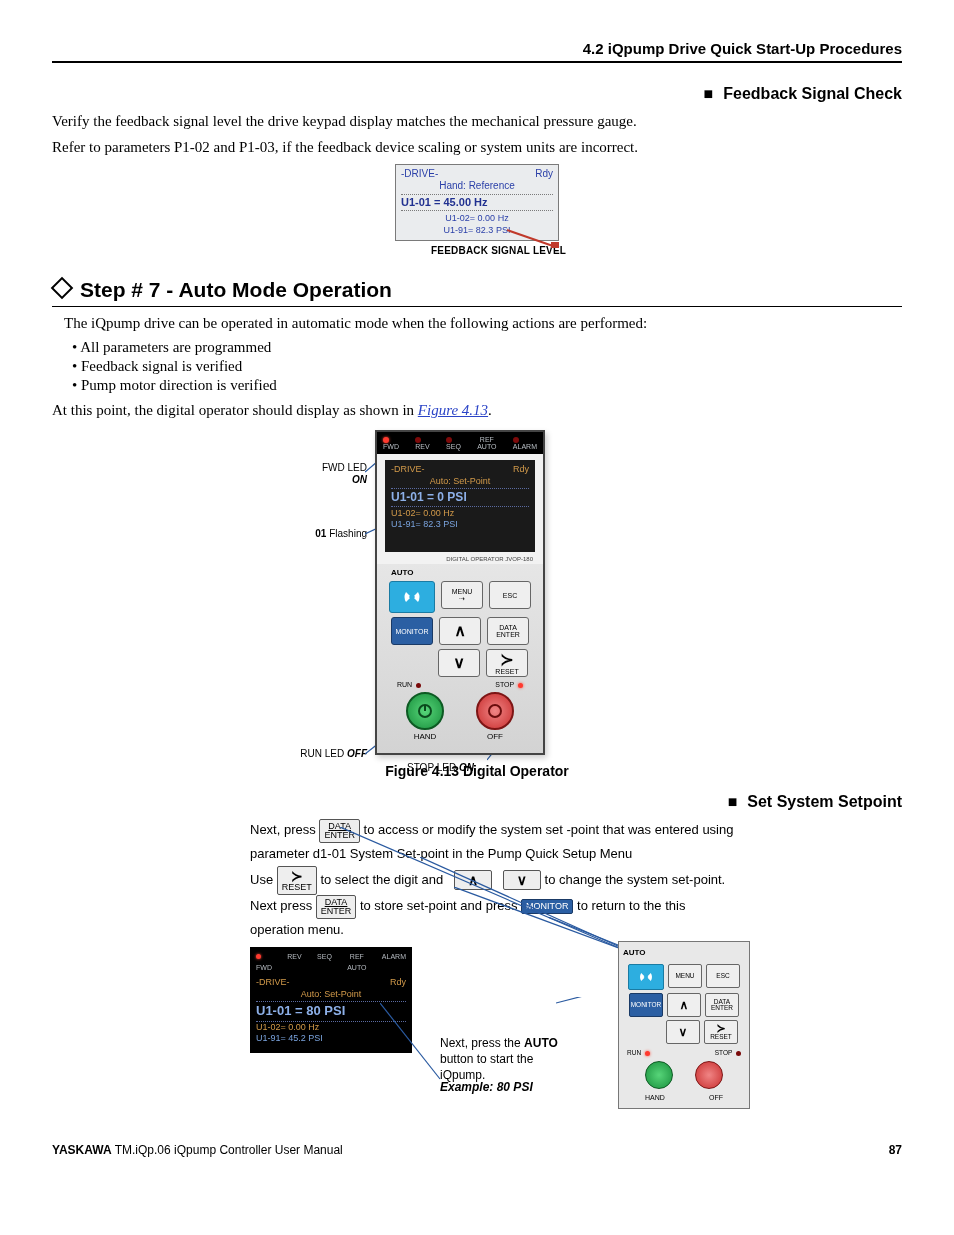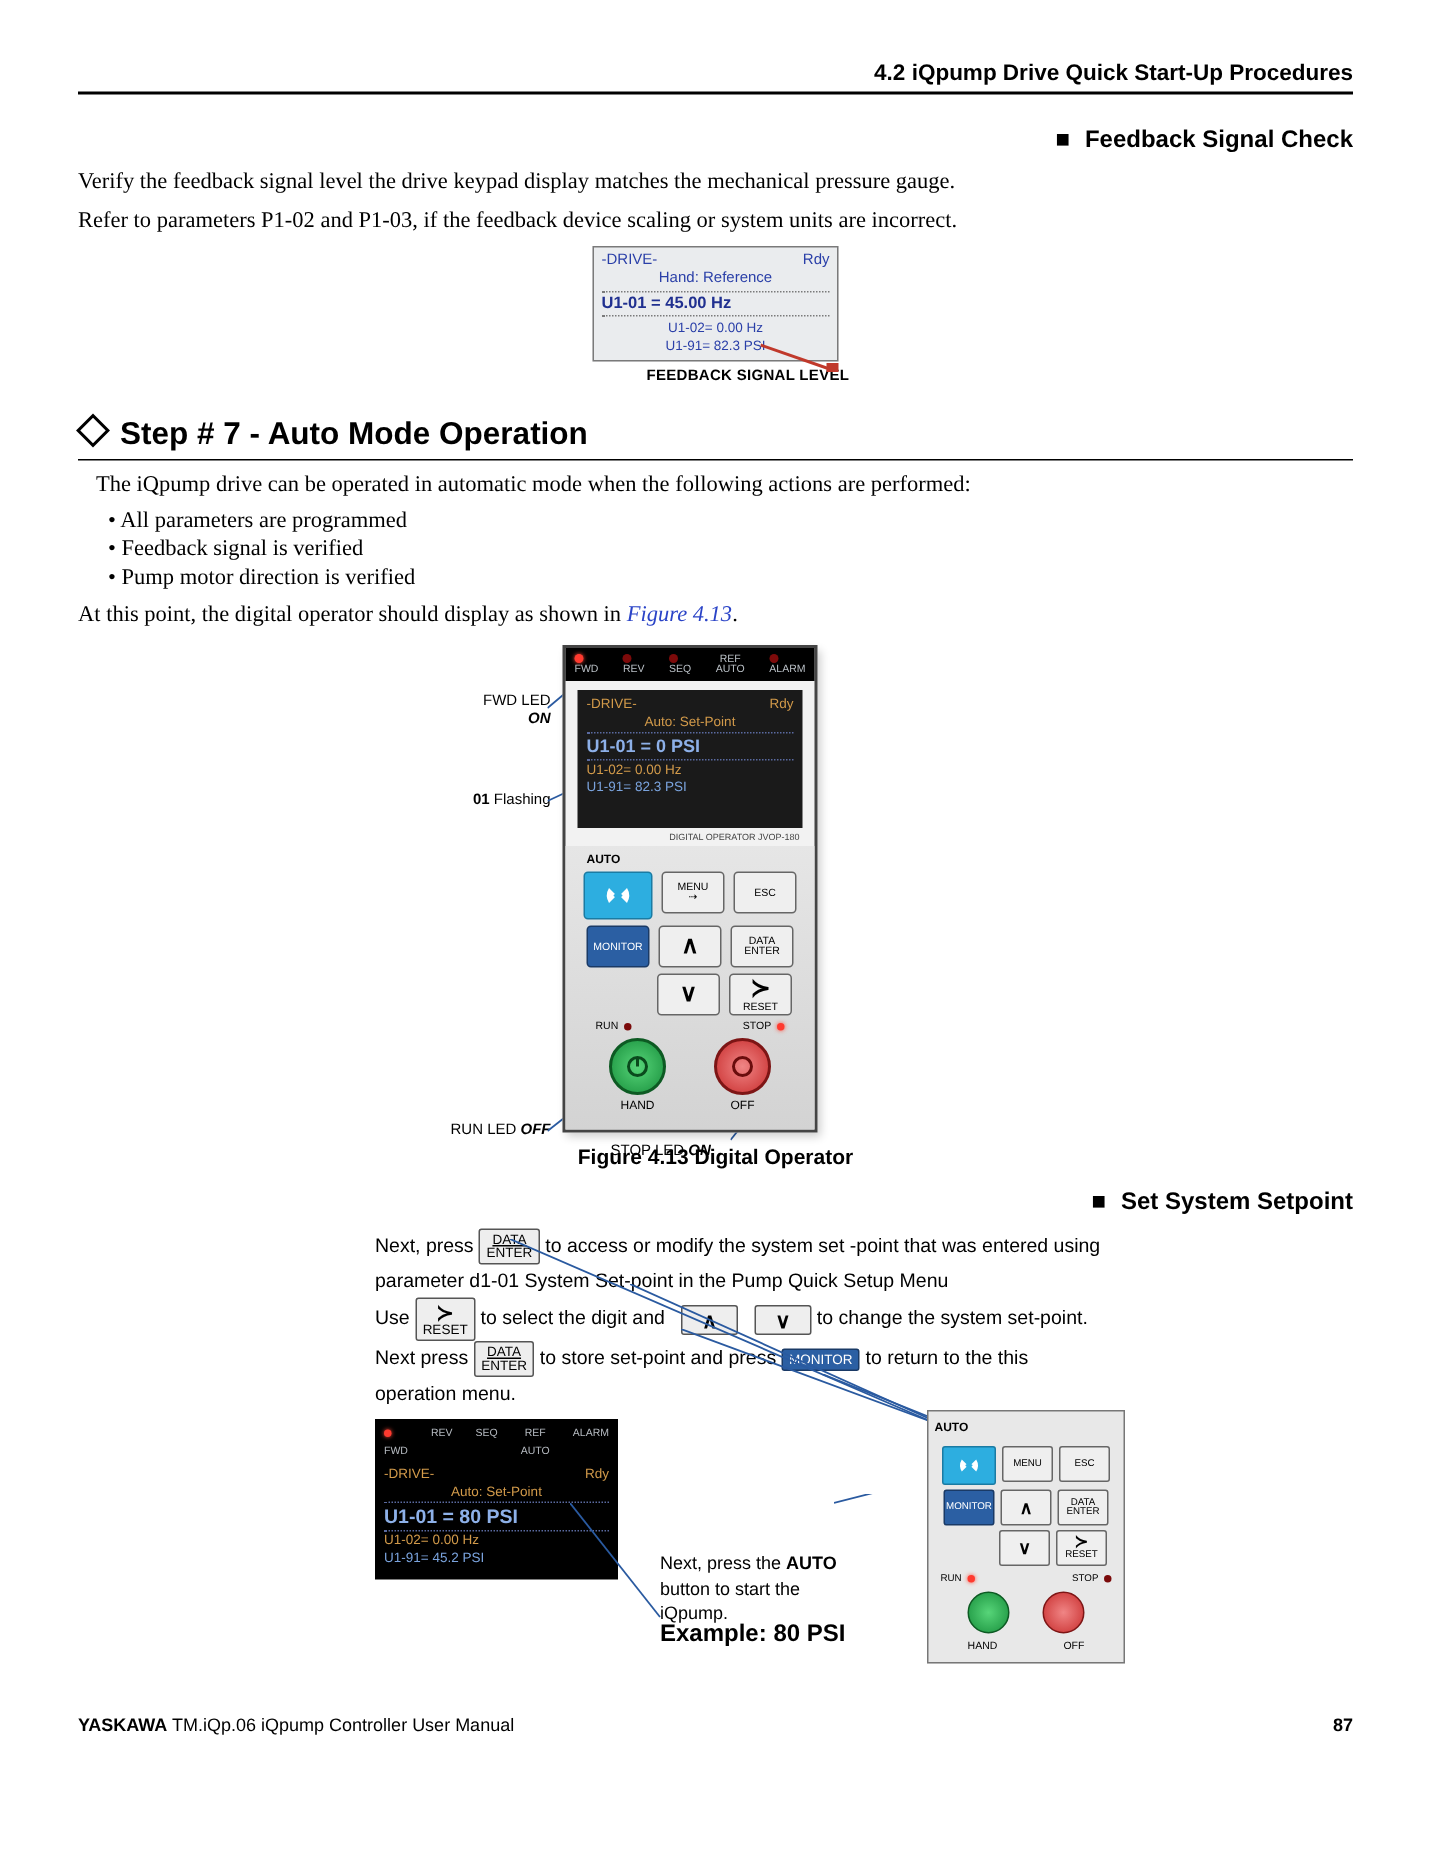--- a/index.html
+++ b/index.html
@@ -47,7 +47,7 @@
   }
   ul.bullets { margin: 4px 0 4px 20px; padding: 0; }
   ul.bullets li { list-style: none; margin: 2px 0; }
-  .figlink { color: #2b44c7; font-style: italic; }
+  .figlink { color: #2b44c7; font-style: italic; text-decoration: underline; }
   .fb-caption {
     font-size: 10px;
     font-weight: bold;

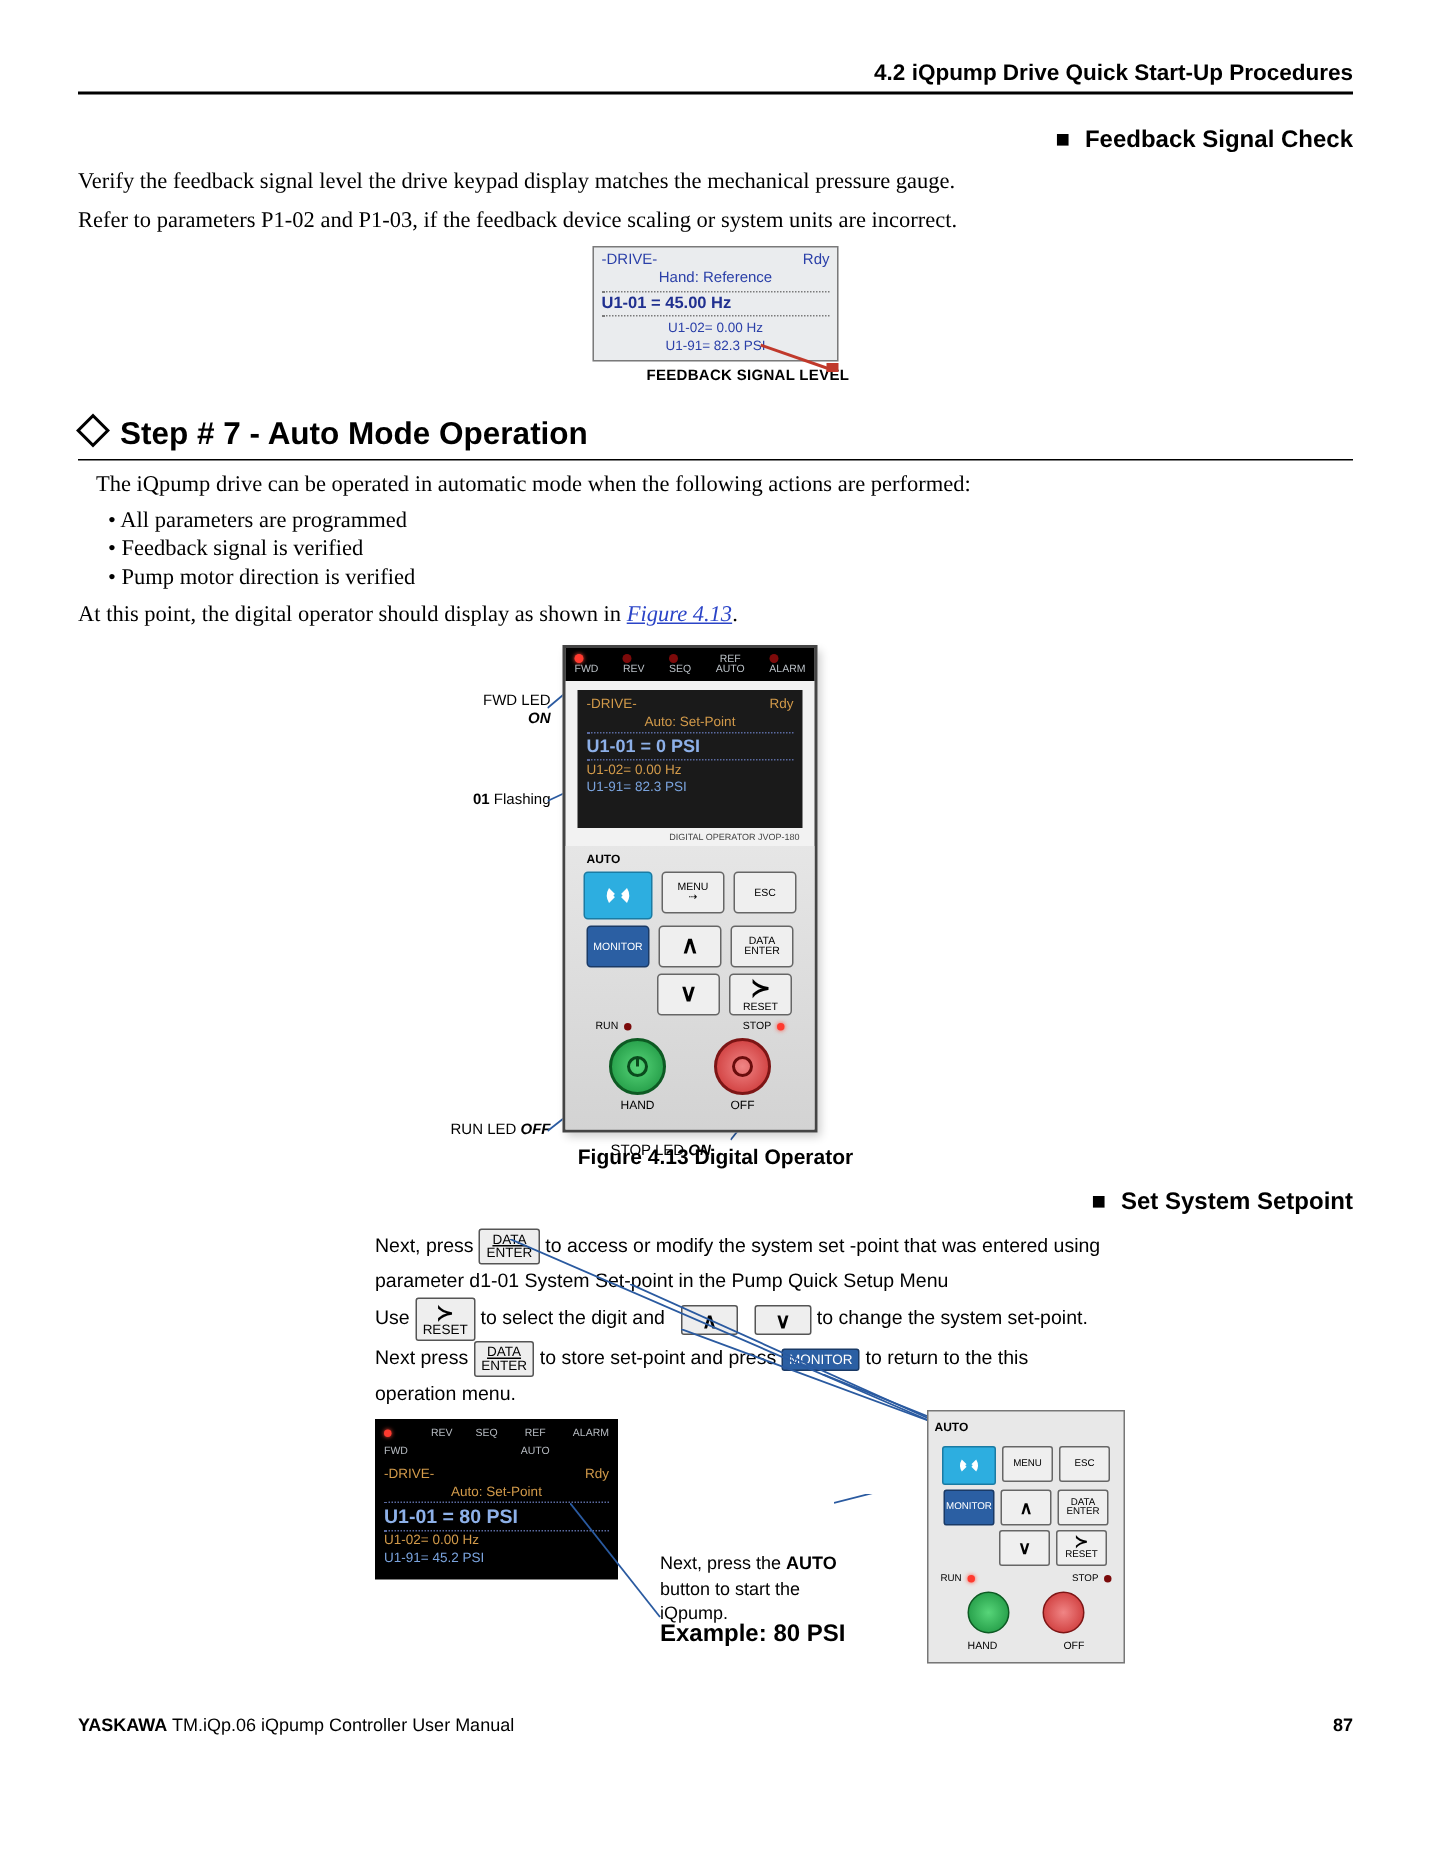--- a/index.html
+++ b/index.html
@@ -250,7 +250,7 @@
   .keypad-mini .rs { display:flex; justify-content:space-between; font-size:6.5px; padding:0 4px;}
 
   .example-lbl {
-    font-weight: bold; font-size: 16px;
+    font-style: italic; font-weight: bold; font-size: 12px;
     position: absolute; left: 190px; top: 130px;
   }
   .auto-note {

